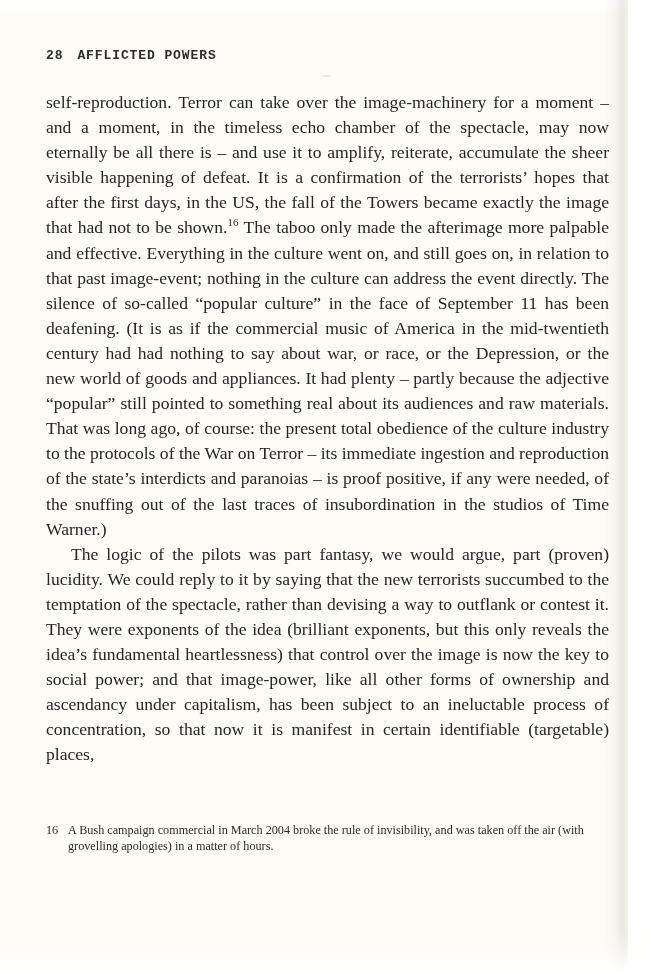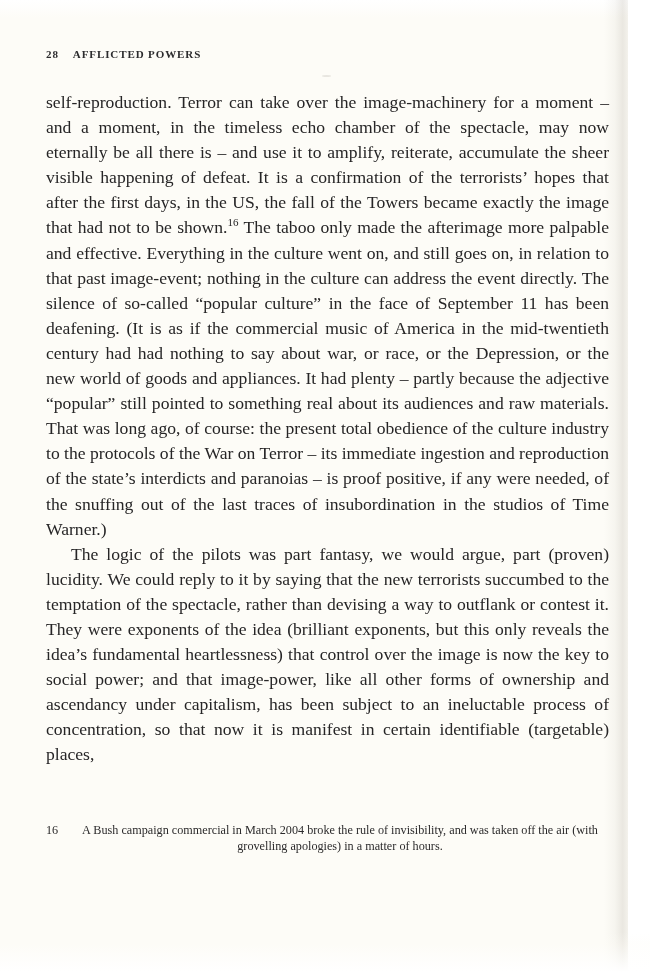--- a/index.html
+++ b/index.html
@@ -63,8 +63,8 @@
     position: absolute;
     left: 46px;
     top: 48px;
-    font-family: Liberation Serif, serif;
-    font-size: 11px;
+    font-family: Liberation Mono, monospace;
+    font-size: 13px;
     font-weight: bold;
     letter-spacing: 0.9px;
     color: #2c2c2e;

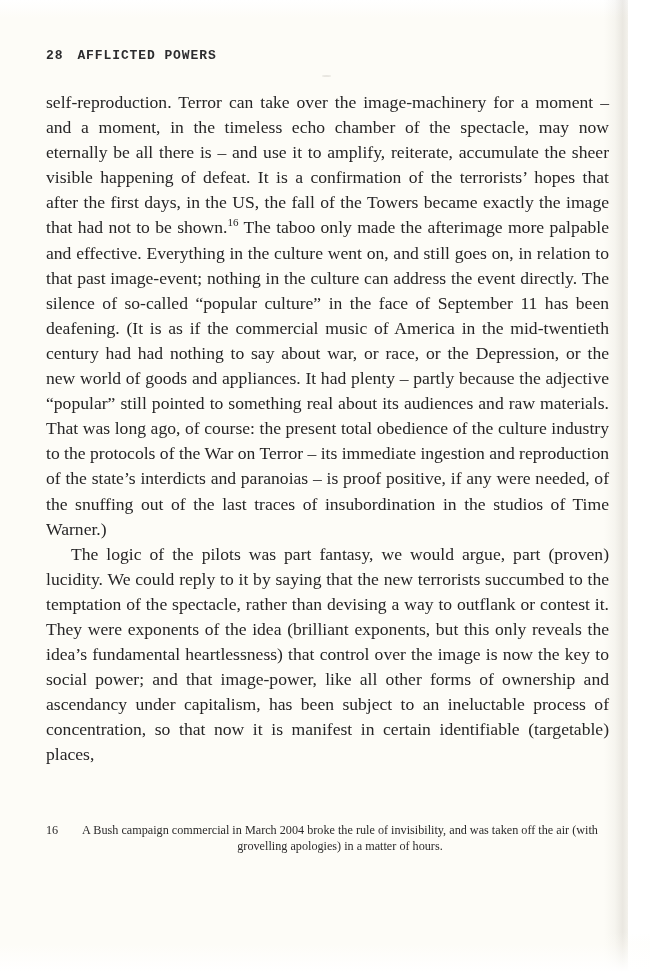--- a/index.html
+++ b/index.html
@@ -131,7 +131,6 @@
   }
   #footnote .fn-text {
     flex: 1 1 auto;
-    text-align: center;
   }
 </style>
 </head>

